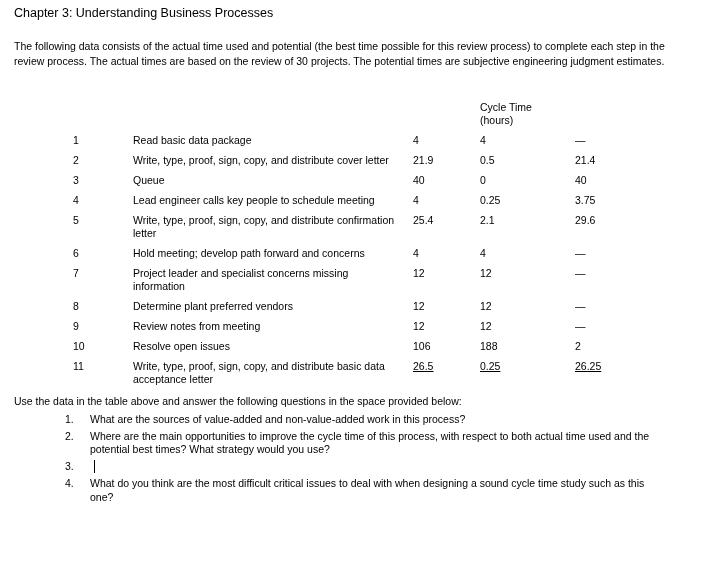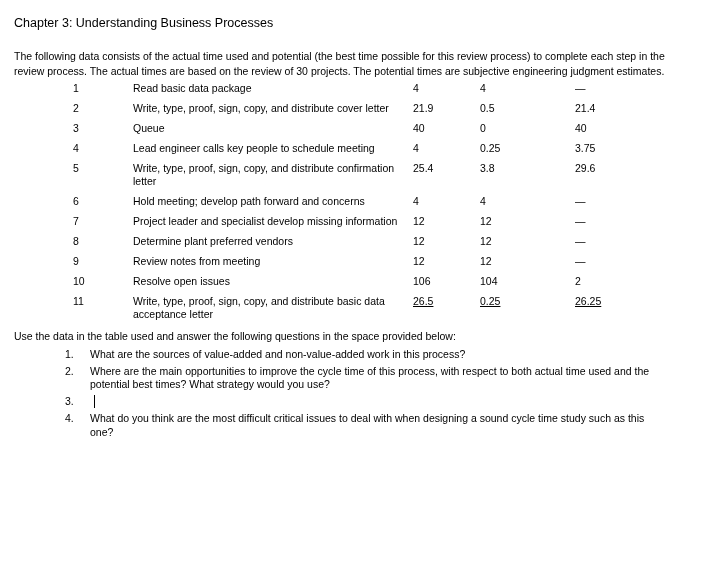--- a/index.html
+++ b/index.html
@@ -15,7 +15,7 @@
     width: 706px;
     height: 572px;
     box-sizing: border-box;
-    padding: 16px 16px 0 14px;
+    padding: 6px 16px 0 14px;
     overflow: hidden;
     background: #ffffff;
   }

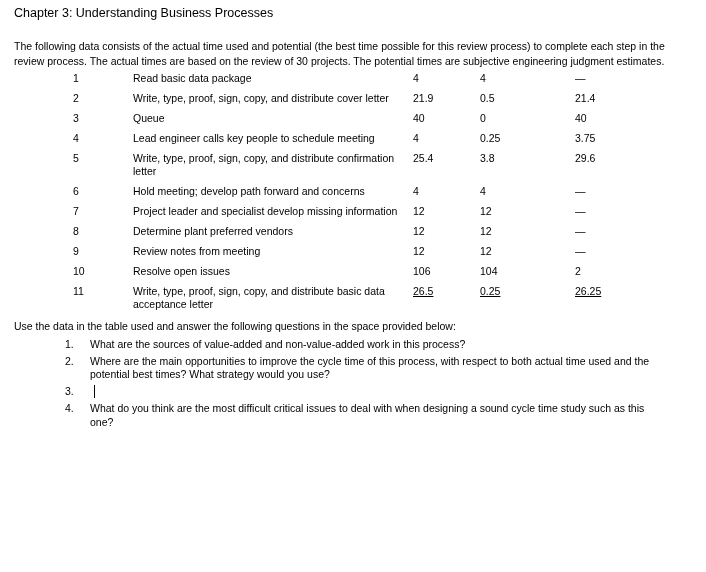--- a/index.html
+++ b/index.html
@@ -27,7 +27,7 @@
   .intro {
     width: 662px;
     line-height: 14.6px;
-    margin: 0 0 4px 0;
+    margin: 0 0 33px 0;
   }
   .caption {
     line-height: 13px;

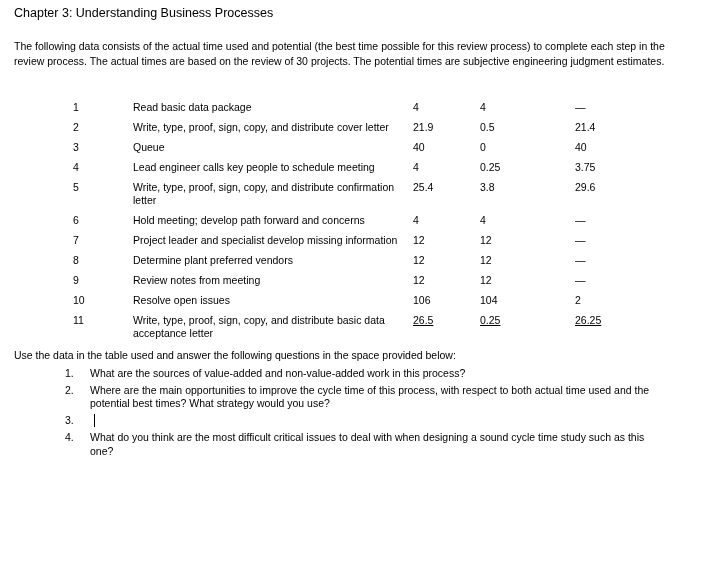--- a/index.html
+++ b/index.html
@@ -108,6 +108,16 @@
       <col style="width:70px">
     </colgroup>
     <thead>
+      <tr>
+        <td></td>
+        <td></td>
+        <td></td>
+        <td class="group-head">
+          <div>Cycle Time</div>
+          <div>(hours)</div>
+        </td>
+        <td></td>
+      </tr>
     </thead>
     <tbody>
 

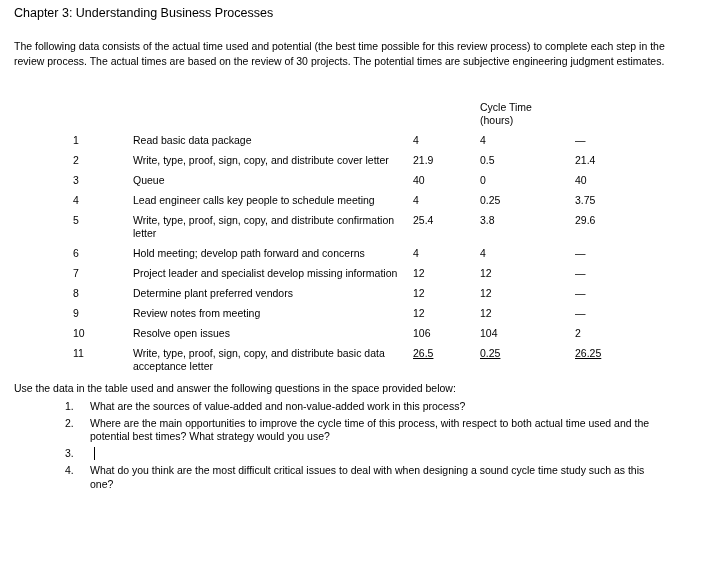--- a/index.html
+++ b/index.html
@@ -157,7 +157,7 @@
           <td class="step-cell">5</td>
           <td class="desc-cell">Write, type, proof, sign, copy, and distribute confirmation letter</td>
           <td class="val">25.4</td>
-          <td class="val">3.8</td>
+          <td class="val">2.1</td>
           <td class="val">29.6</td>
         </tr>
 

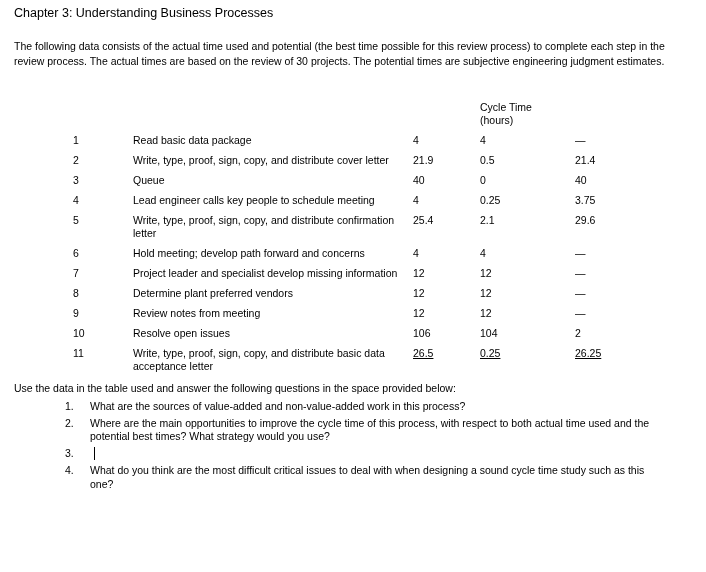--- a/index.html
+++ b/index.html
@@ -171,7 +171,7 @@
 
         <tr class="data-row">
           <td class="step-cell">7</td>
-          <td class="desc-cell">Project leader and specialist develop missing information</td>
+          <td class="desc-cell">Project leader and specialist concerns missing information</td>
           <td class="val">12</td>
           <td class="val">12</td>
           <td class="val">—</td>

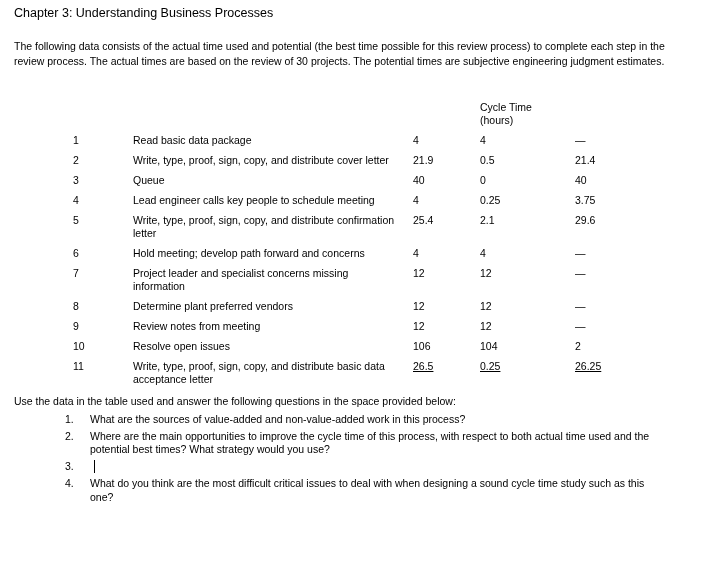--- a/index.html
+++ b/index.html
@@ -197,7 +197,7 @@
           <td class="step-cell">10</td>
           <td class="desc-cell">Resolve open issues</td>
           <td class="val">106</td>
-          <td class="val">104</td>
+          <td class="val">188</td>
           <td class="val">2</td>
         </tr>
 

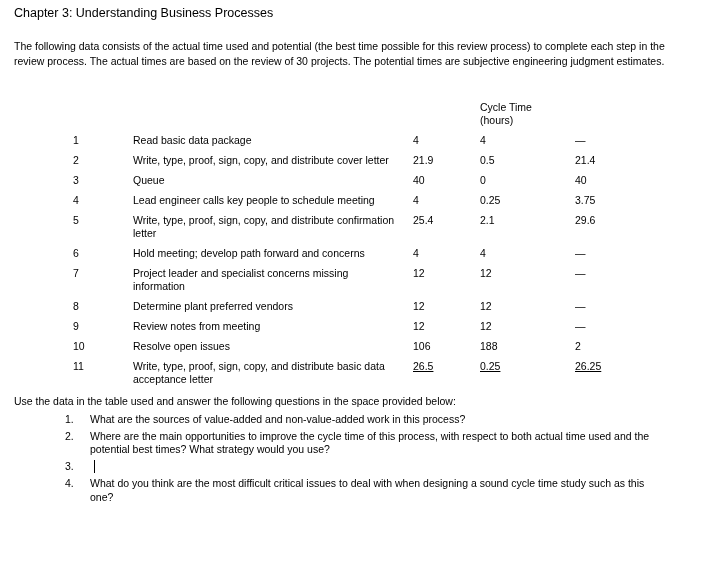--- a/index.html
+++ b/index.html
@@ -212,7 +212,7 @@
     </tbody>
   </table>
 
-  <div class="q-intro">Use the data in the table used and answer the following questions in the space provided below:</div>
+  <div class="q-intro">Use the data in the table above and answer the following questions in the space provided below:</div>
 
   <div class="questions">
 

